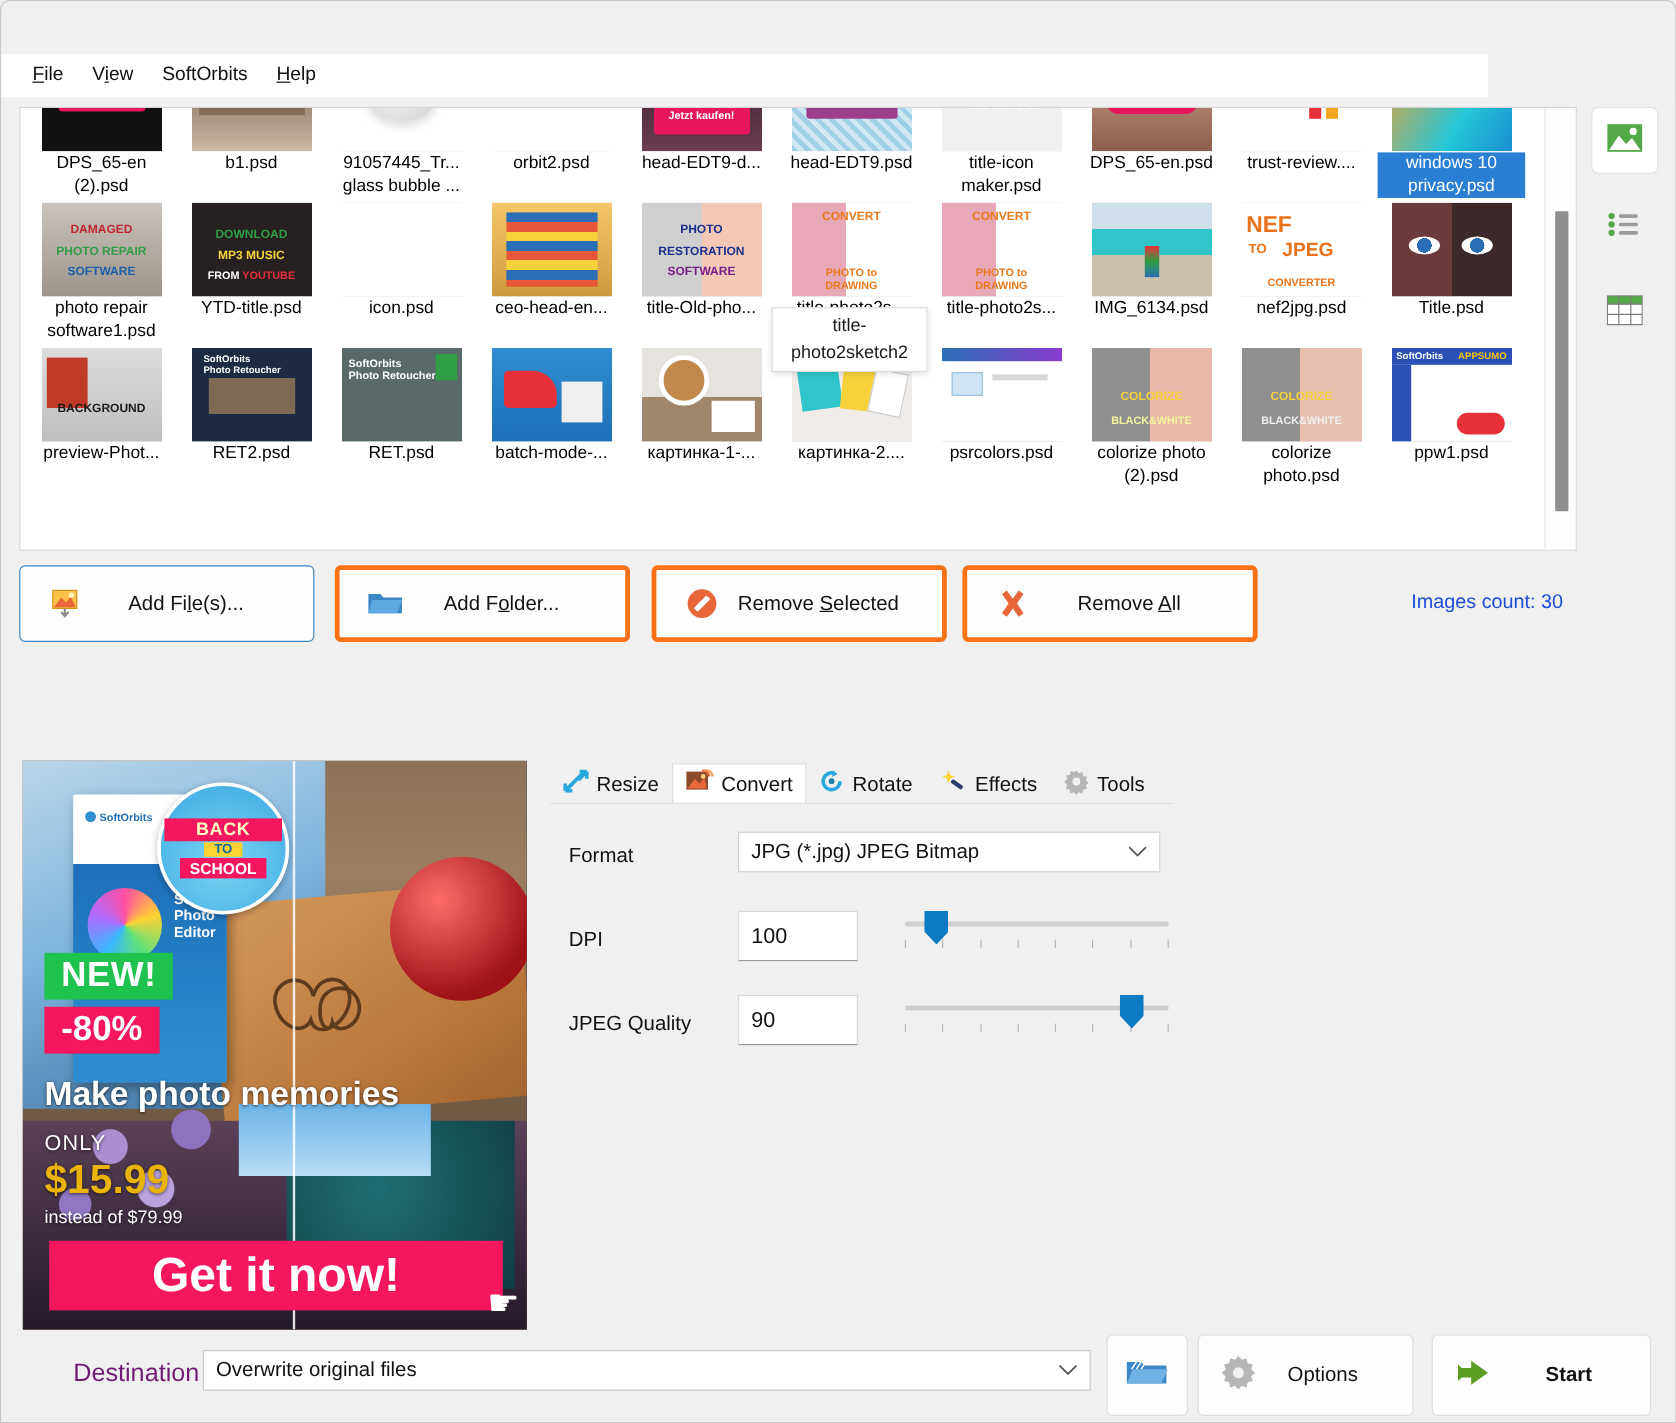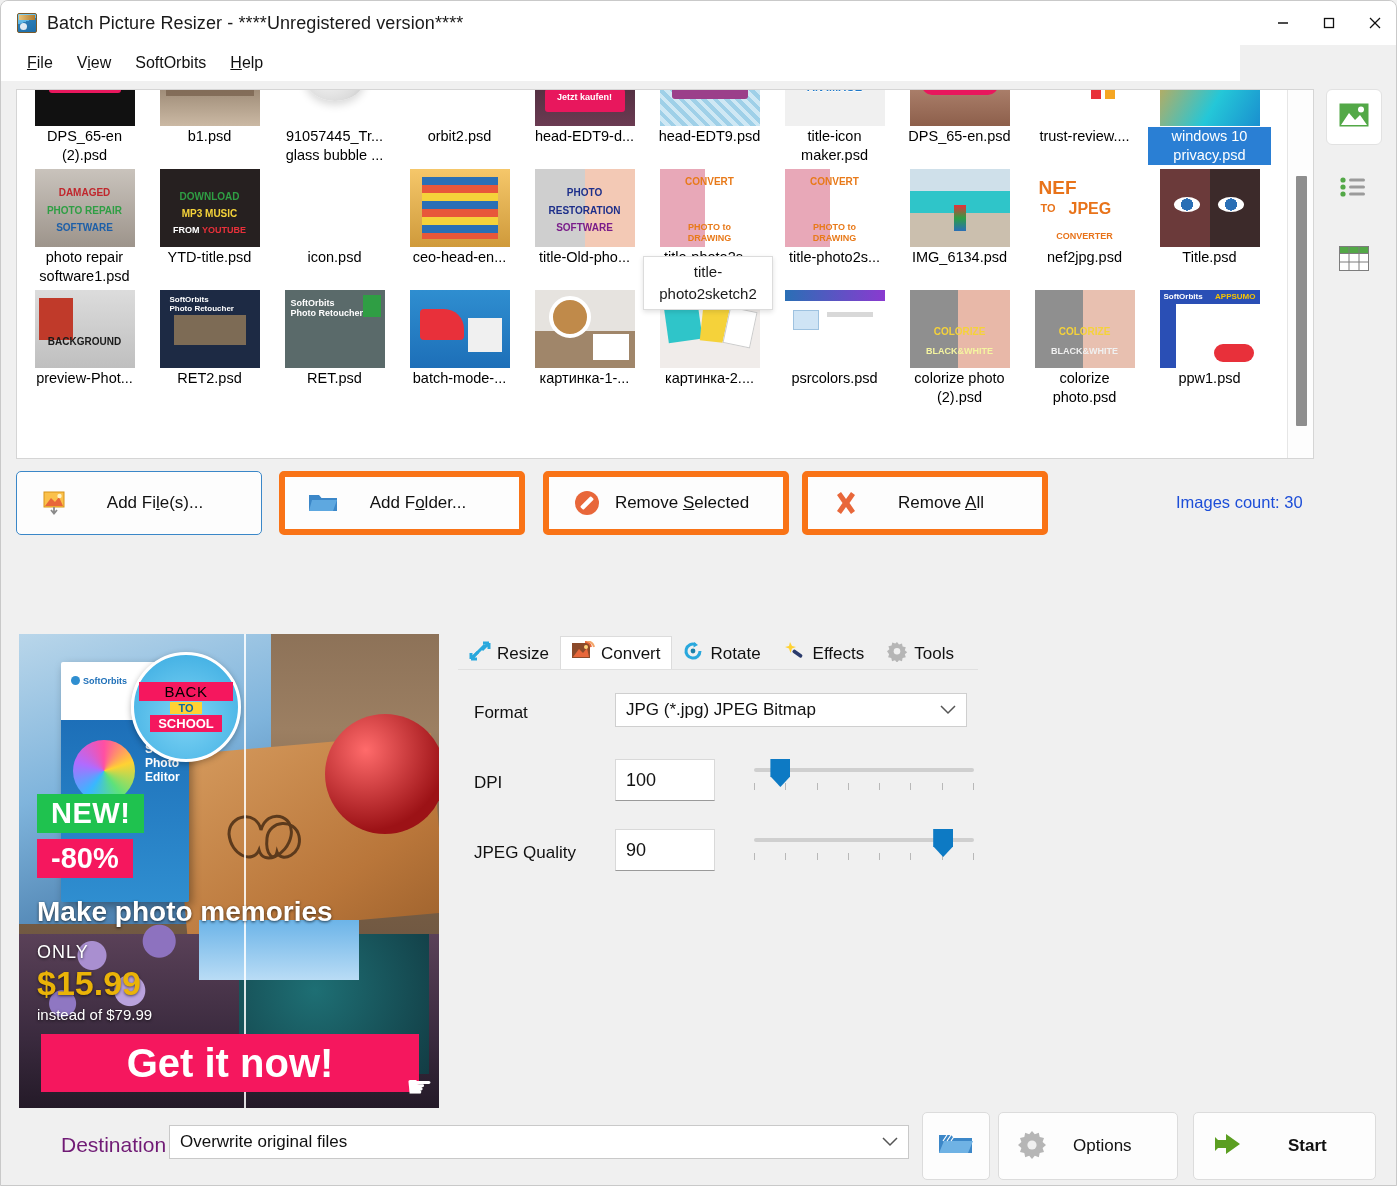--- a/index.html
+++ b/index.html
@@ -272,28 +272,6 @@
 
 <div id="app">
 
-  <div class="titlebar">
-    <div class="titlebar-icon"></div>
-    <div class="title-text">Batch Picture Resizer - ****Unregistered version****</div>
-    <div class="wincontrols">
-      <div class="wc">
-        <svg width="16" height="16" viewBox="0 0 16 16">
-            <line x1="3" y1="8" x2="13" y2="8" stroke="#111" stroke-width="1.3"></line>
-          </svg>
-      </div>
-      <div class="wc">
-        <svg width="16" height="16" viewBox="0 0 16 16">
-            <rect x="3.5" y="3.5" width="9" height="9" fill="none" stroke="#111" stroke-width="1.3"></rect>
-          </svg>
-      </div>
-      <div class="wc">
-        <svg width="18" height="18" viewBox="0 0 18 18">
-            <line x1="4" y1="4" x2="14" y2="14" stroke="#111" stroke-width="1.3"></line>
-            <line x1="14" y1="4" x2="4" y2="14" stroke="#111" stroke-width="1.3"></line>
-          </svg>
-      </div>
-    </div>
-  </div>
 
   <div class="menubar">
     <div class="menu-item"><u>F</u>ile</div>

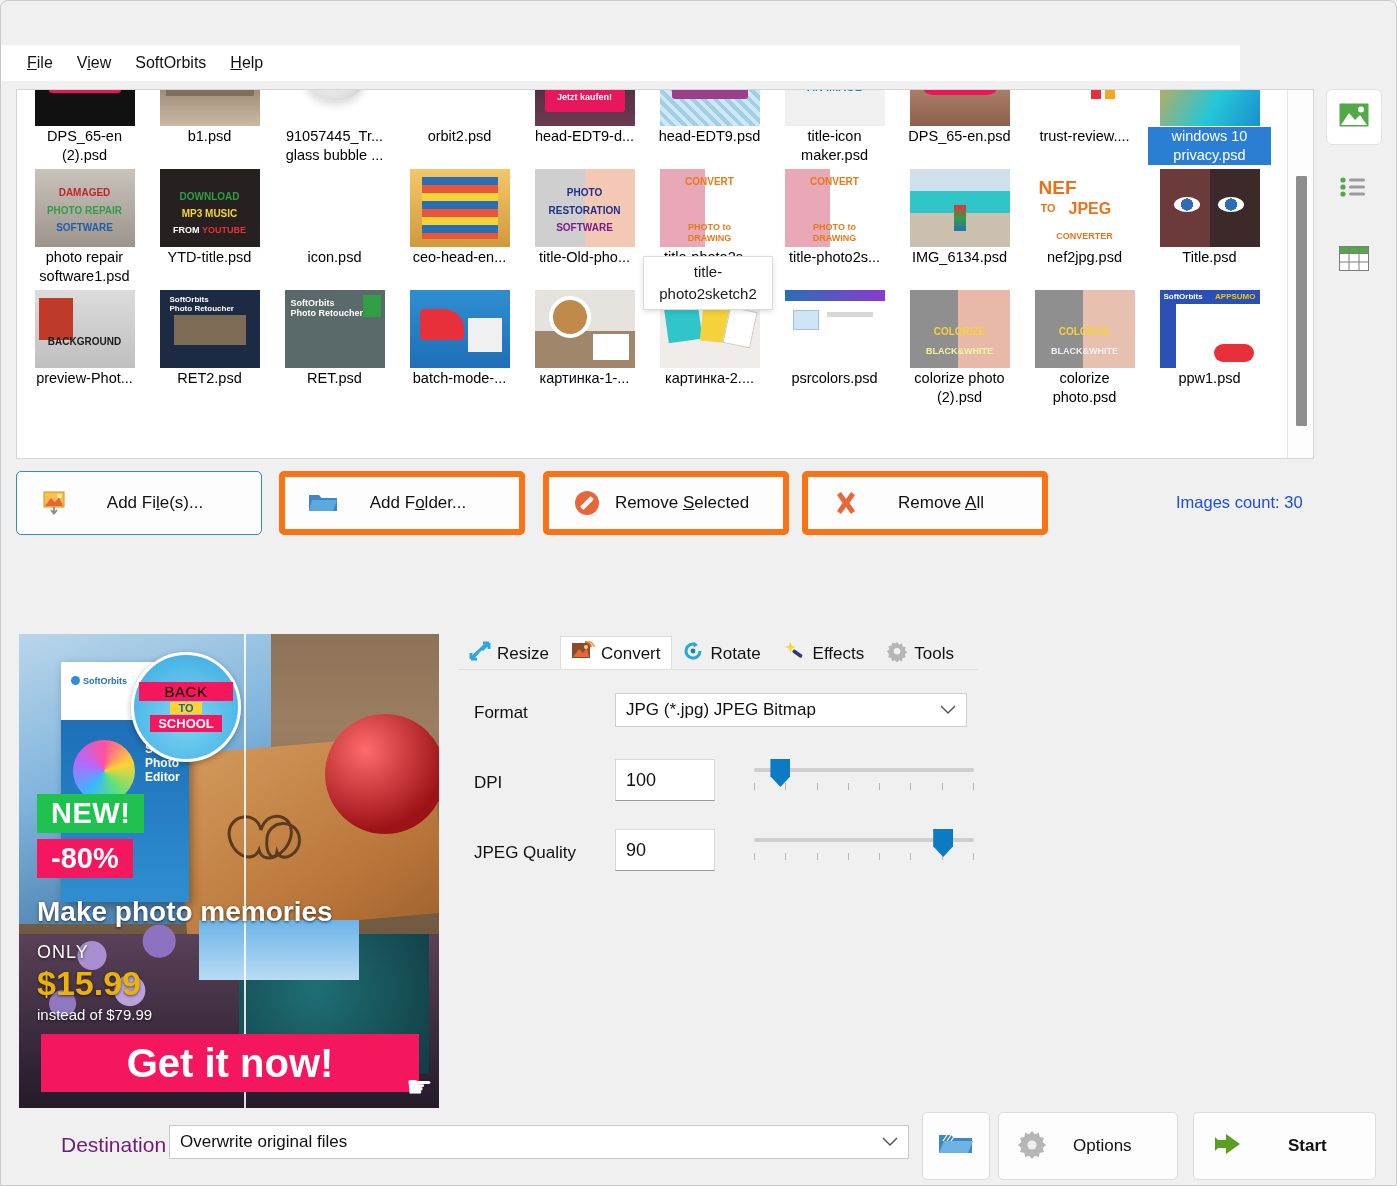--- a/index.html
+++ b/index.html
@@ -119,7 +119,7 @@
   .filebar { position:absolute; left:15px; top:390px; width:1370px; height:68px; }
   .fbtn {
     position:absolute; top:0; height:64px;
-    background:#fdfdfd; border:6px solid #f97316; border-radius:5px;
+    background:#fdfdfd; border:4px solid #f97316; border-radius:5px;
     display:flex; align-items:center; padding-left:18px;
   }
   .fbtn.focus { border:1.6px solid #3a87c8; }

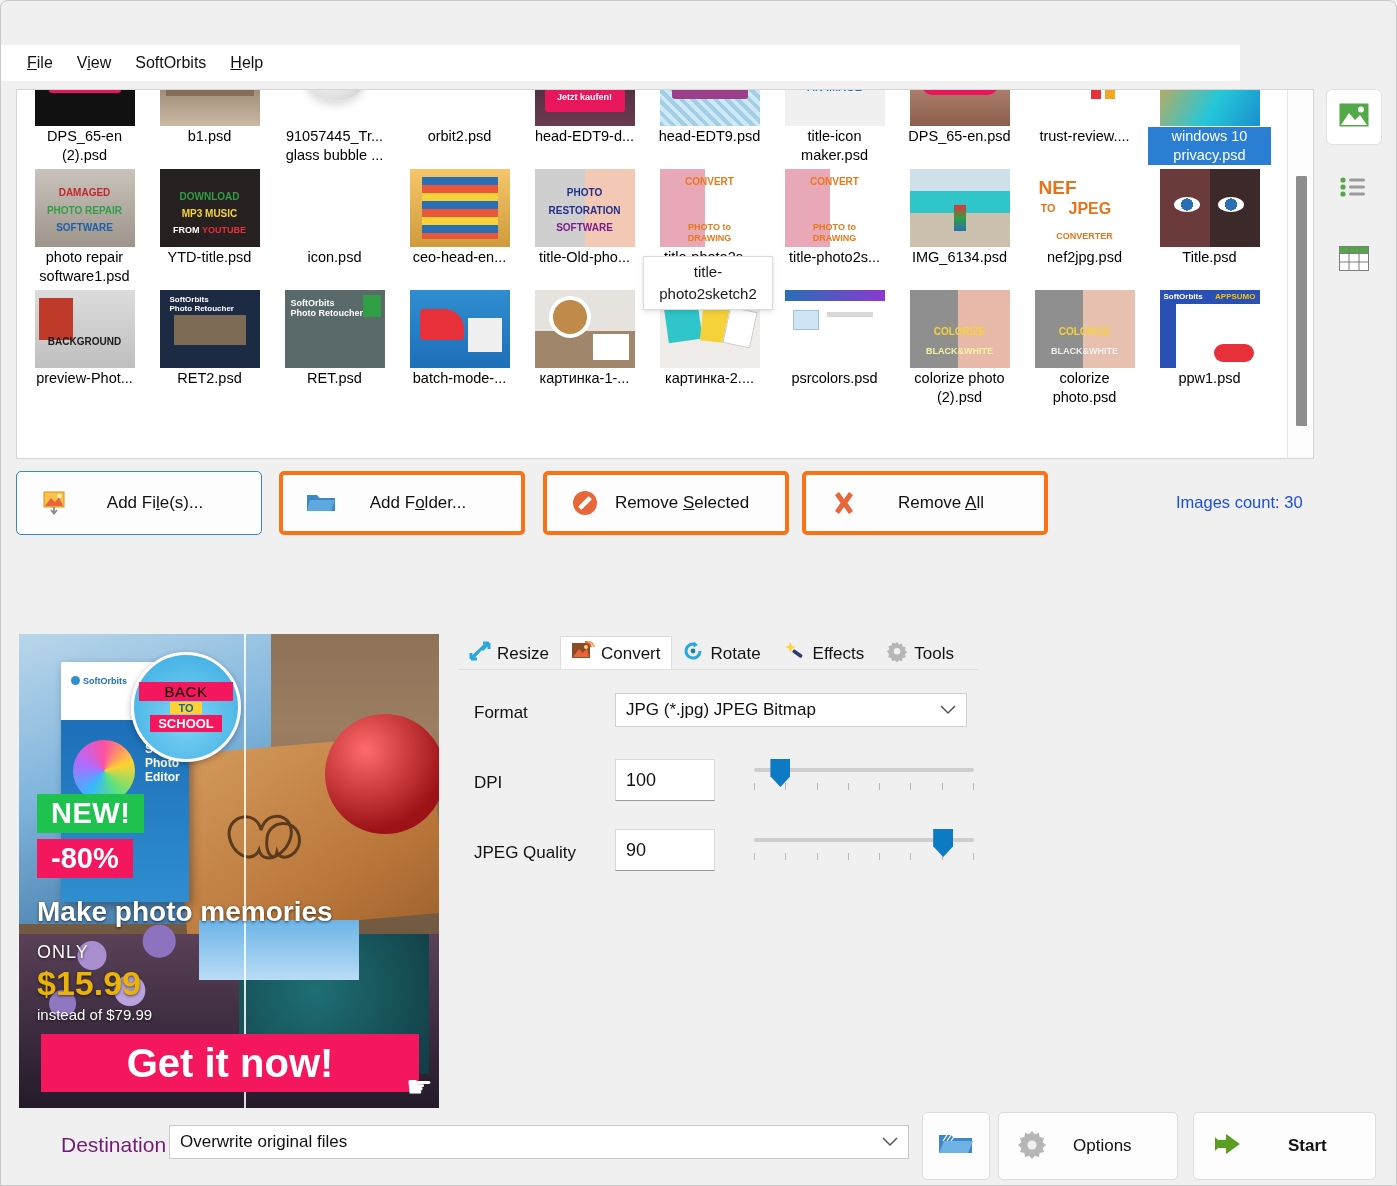--- a/index.html
+++ b/index.html
@@ -200,7 +200,7 @@
     border:3px solid #fff; box-shadow:0 2px 6px rgba(0,0,0,.3);
     display:flex; flex-direction:column; align-items:center; justify-content:center; gap:1px;
   }
-  .pb-back{background:#f5175e;color:#000000;font-size:15px;font-weight:normal;padding:1px 26px;letter-spacing:.5px;}
+  .pb-back{background:#f5175e;color:#fef9c3;font-size:15px;font-weight:bold;padding:1px 26px;letter-spacing:.5px;}
   .pb-to{background:#ffd233;color:#0b6aa0;font-size:11px;font-weight:bold;padding:0 8px;}
   .pb-school{background:#f5175e;color:#fff;font-size:13px;font-weight:bold;padding:1px 8px;}
   .promo-cursor{position:absolute; right:6px; bottom:4px; font-size:30px; color:#fff;}

